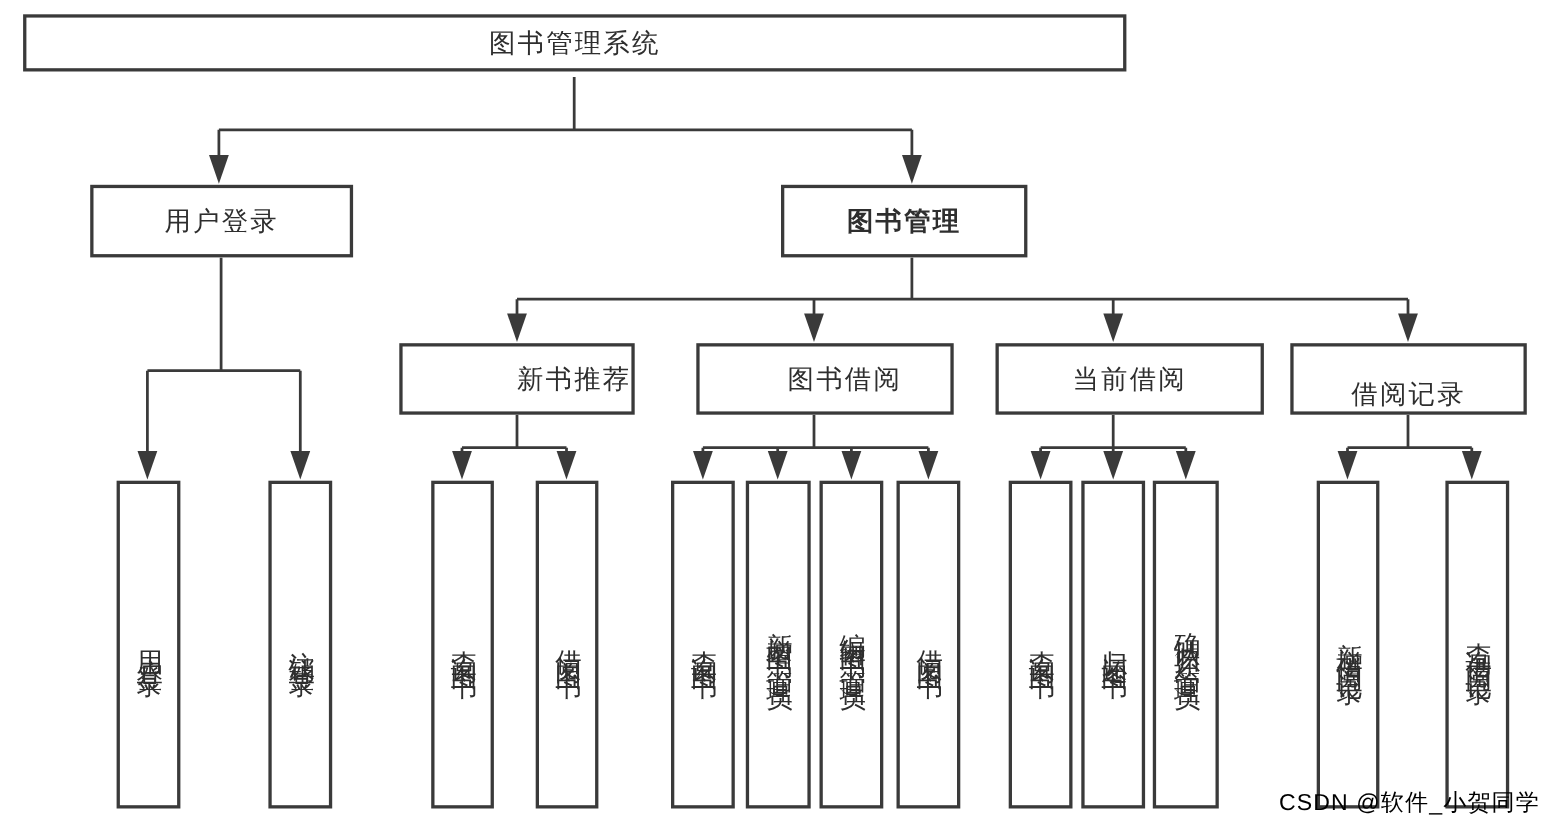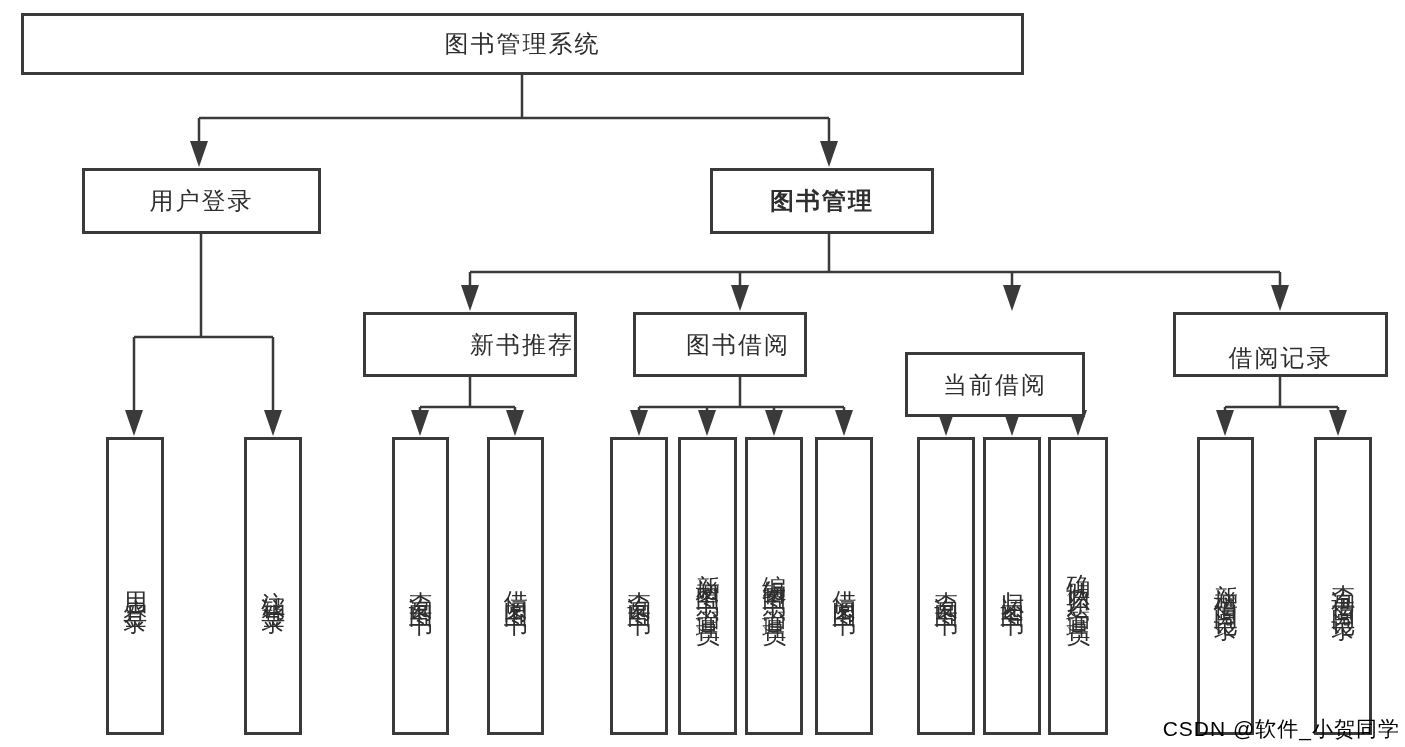--- a/index.html
+++ b/index.html
@@ -104,7 +104,7 @@
     </g>
   </svg>
 
-  <div class="box" style="left:21px; top:13px; width:1003px; height:62px;">
+  <div class="box" style="left:21px; top:13px; width:1003px; height:52px;">
     <span class="hlabel">图书管理系统</span>
   </div>
 

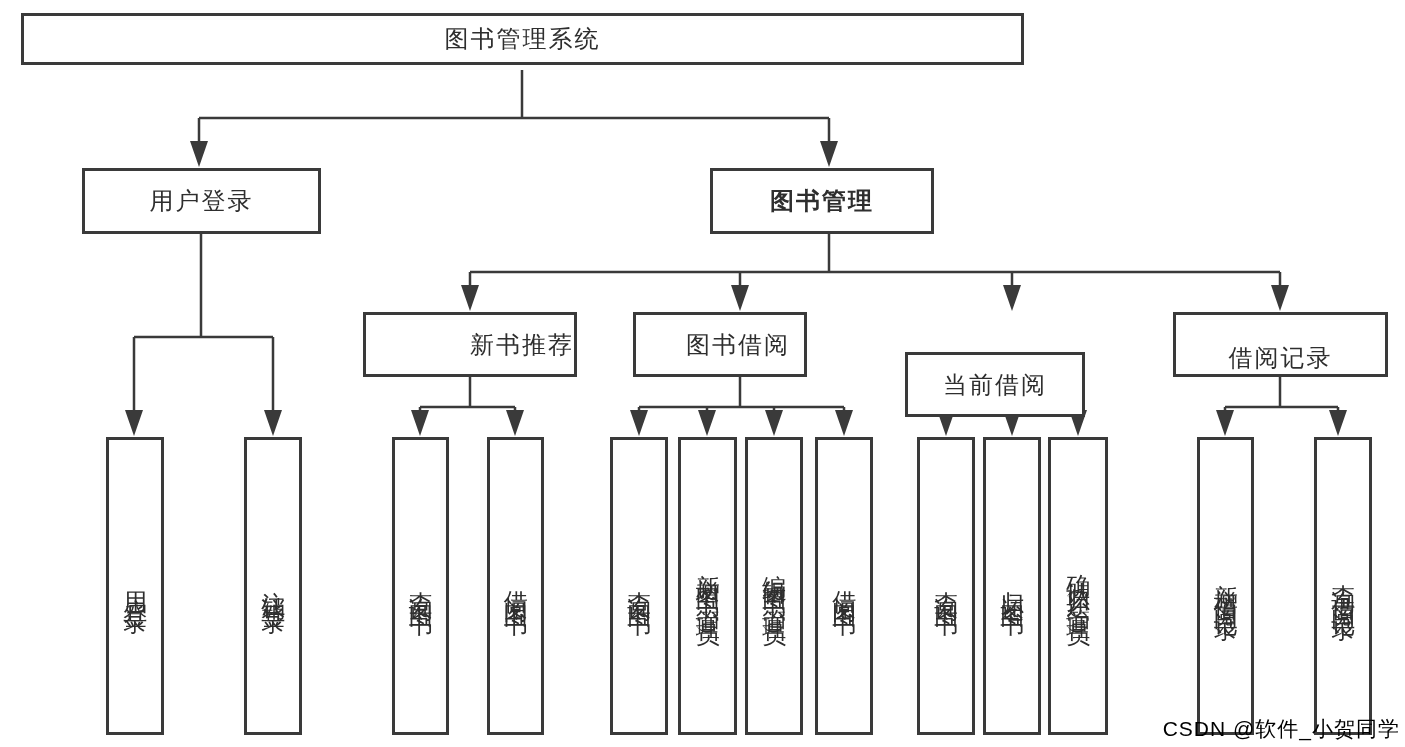--- a/index.html
+++ b/index.html
@@ -118,7 +118,7 @@
   <div class="box" style="left:363px; top:312px; width:214px; height:65px;justify-content:flex-end;">
     <span class="hlabel">新书推荐</span>
   </div>
-  <div class="box" style="left:633px; top:312px; width:174px; height:65px;padding-left:36px;">
+  <div class="box" style="left:633px; top:312px; width:234px; height:65px;padding-left:36px;">
     <span class="hlabel">图书借阅</span>
   </div>
   <div class="box" style="left:905px; top:312px; width:180px; height:65px;margin-top:40px;">

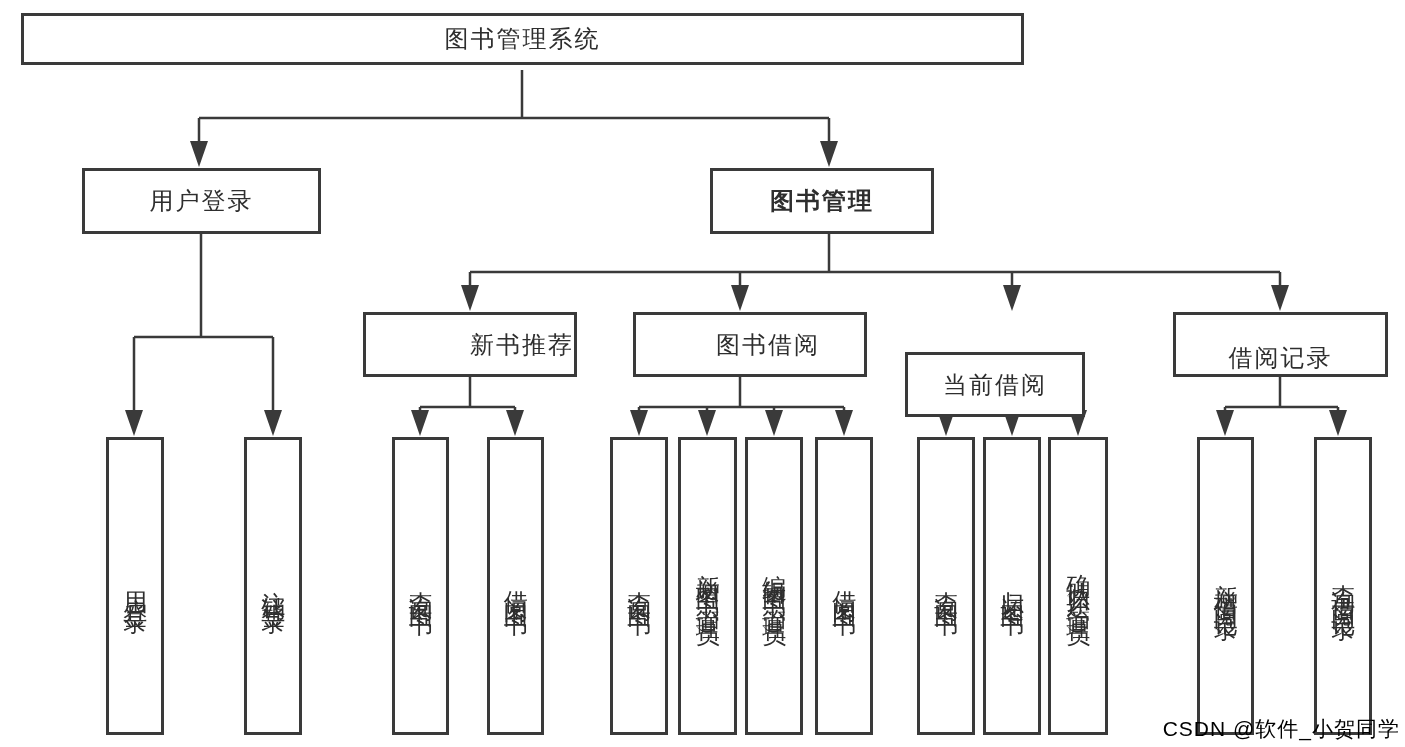--- a/index.html
+++ b/index.html
@@ -121,7 +121,7 @@
   <div class="box" style="left:633px; top:312px; width:234px; height:65px;padding-left:36px;">
     <span class="hlabel">图书借阅</span>
   </div>
-  <div class="box" style="left:905px; top:312px; width:180px; height:65px;margin-top:40px;">
+  <div class="box" style="left:905px; top:312px; width:244px; height:65px;">
     <span class="hlabel">当前借阅</span>
   </div>
   <div class="box" style="left:1173px; top:312px; width:215px; height:65px;align-items:flex-end;">

